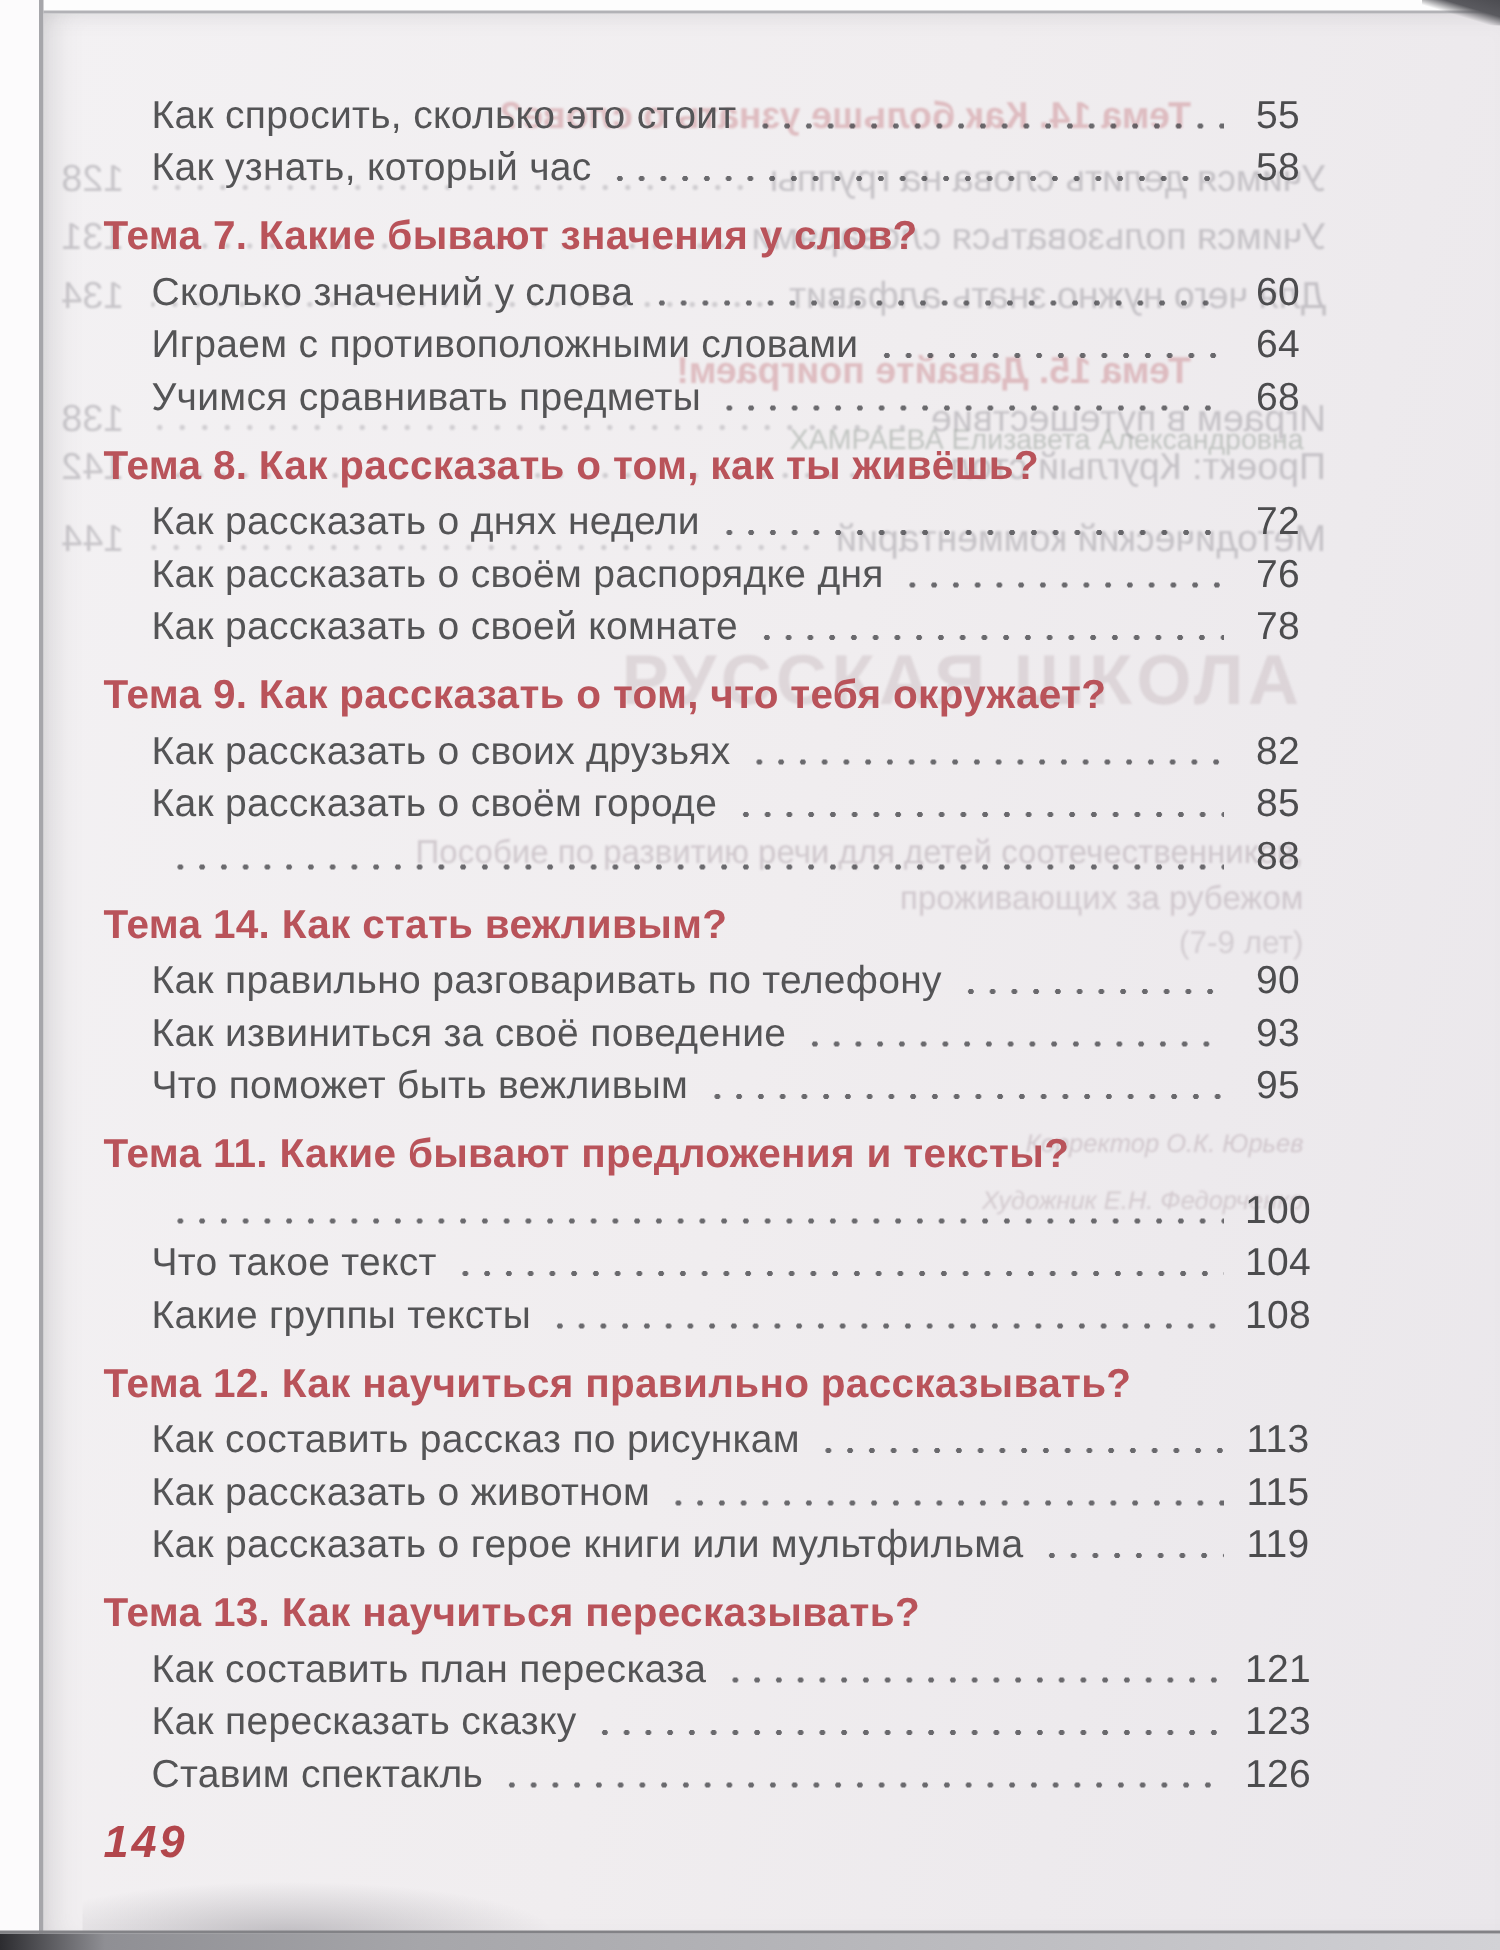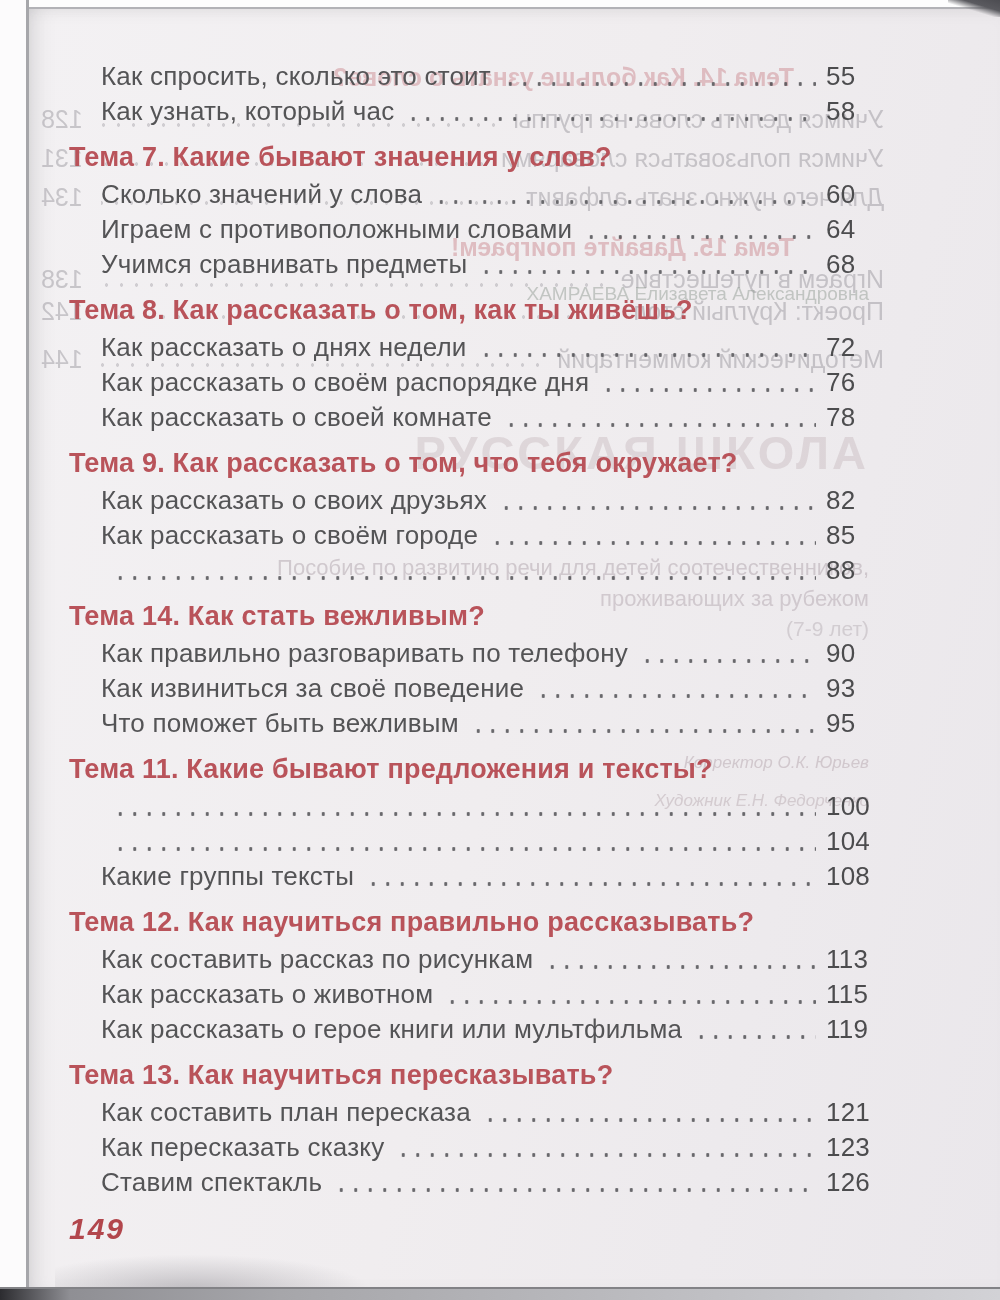--- a/index.html
+++ b/index.html
@@ -63,7 +63,7 @@
   .row .dots{flex:1 1 auto;align-self:flex-end;height:6px;margin:0 10px 7px 12px;
     background-image:radial-gradient(circle,rgba(72,72,76,.80) 1.7px,transparent 2px);
     background-size:14.5px 6px;background-repeat:repeat-x;background-position:left bottom;}
-  .row .pg{min-width:52px;text-align:left;color:#4c4c4e;}
+  .row .pg{min-width:52px;text-align:center;color:#4c4c4e;}
 
   .folio{position:absolute;top:1205px;left:40px;width:812px;z-index:2;text-align:left;
     font-size:30px;font-weight:bold;font-style:italic;color:#b2464c;letter-spacing:2px;}

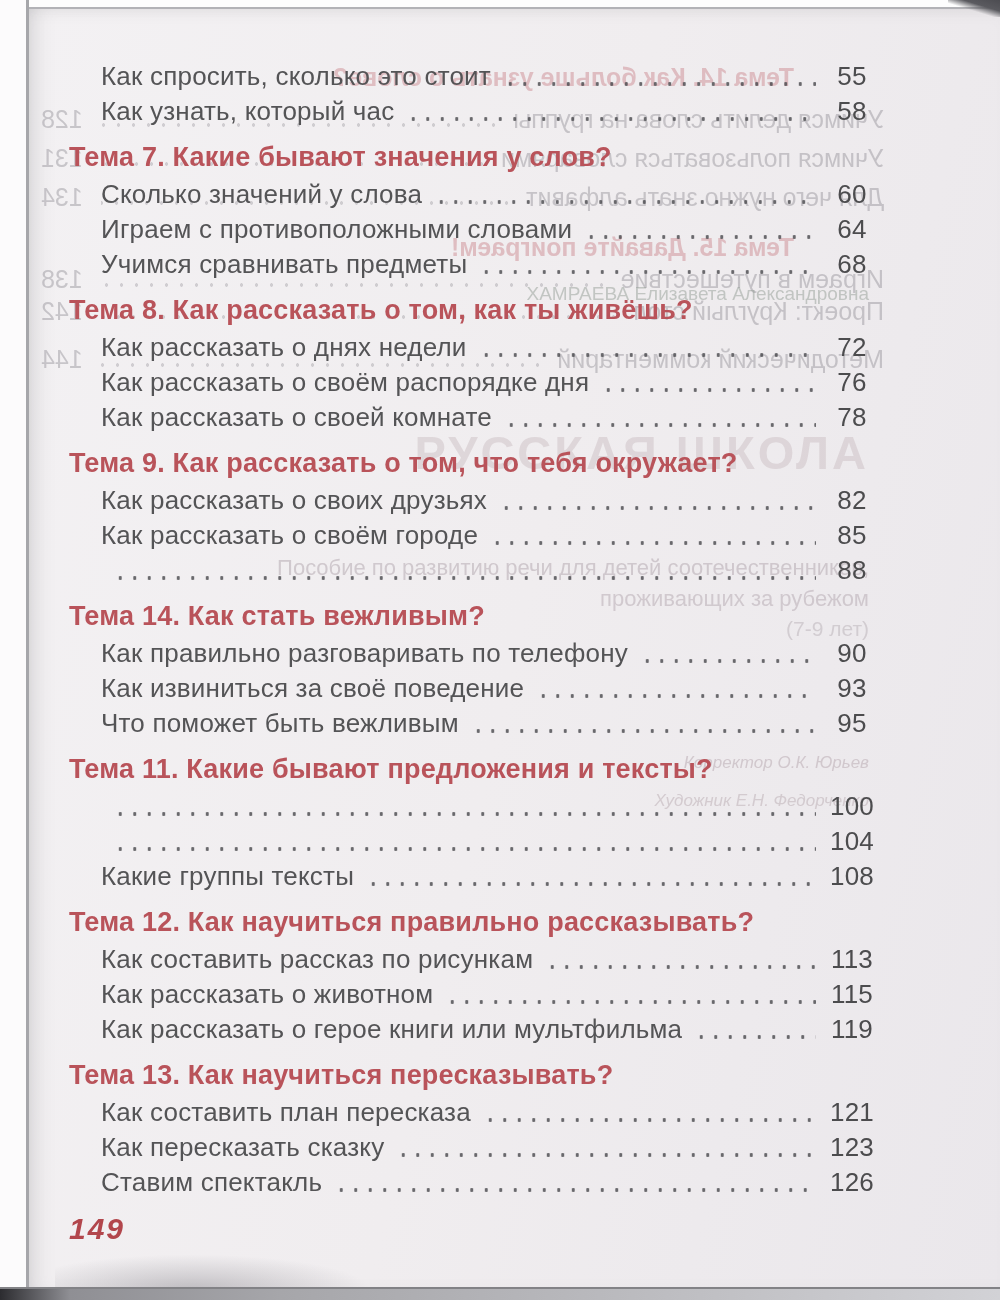--- a/index.html
+++ b/index.html
@@ -207,6 +207,7 @@
           <span class="pg">100</span>
         </div>
       <div class="row">
+          <span class="lbl">Что такое текст</span>
           <span class="dots"></span>
           <span class="pg">104</span>
         </div>

